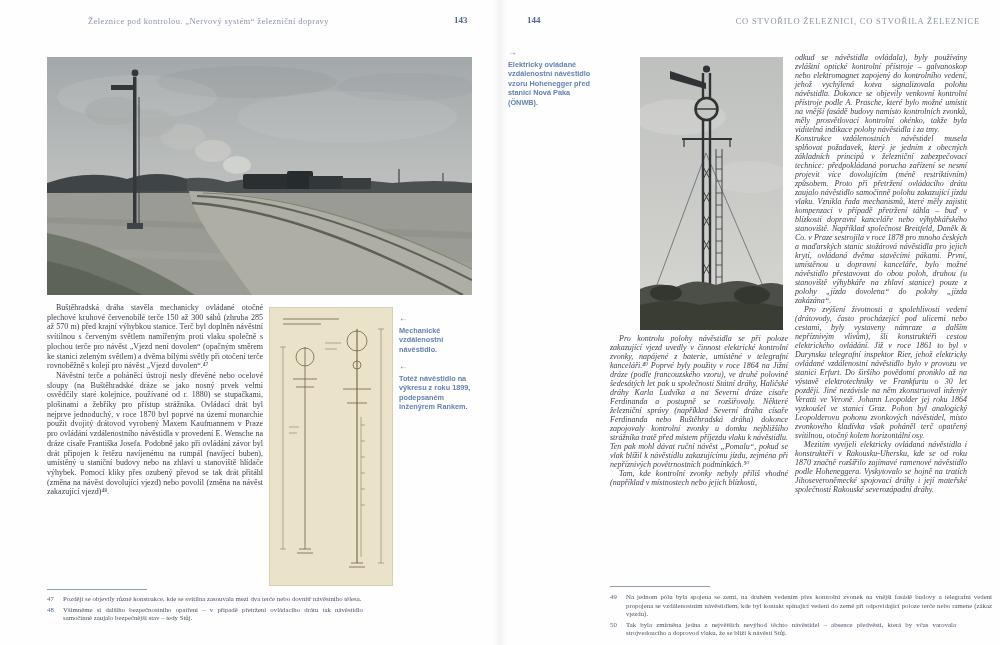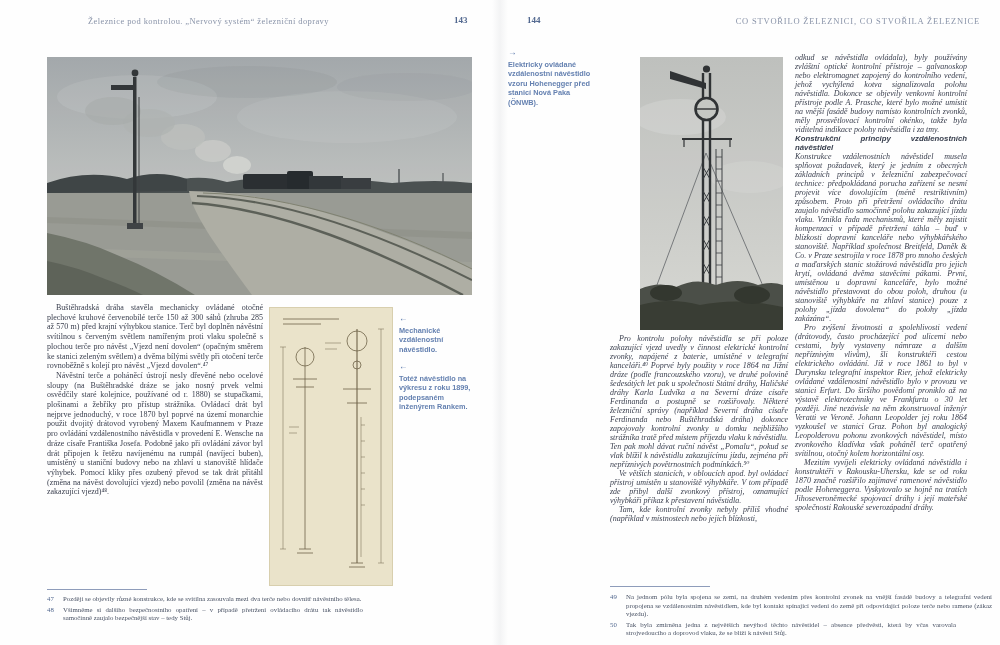--- a/index.html
+++ b/index.html
@@ -262,7 +262,6 @@
 
     <div class="col rcol" style="left:795px;top:53px;width:172px;height:522px;">
       <p>odkud se návěstidla ovládala), byly používány zvláštní optické kontrolní přístroje – galvanoskop nebo elektromagnet zapojený do kontrolního vedení, jehož vychýlená kotva signalizovala polohu návěstidla. Dokonce se objevily venkovní kontrolní přístroje podle A. Prasche, které bylo možné umístit na vnější fasádě budovy namísto kontrolních zvonků, měly prosvětlovací kontrolní okénko, takže byla viditelná indikace polohy návěstidla i za tmy.</p>
-      <p class="subhead">Konstrukční principy vzdálenostních návěstidel</p>
       <p>Konstrukce vzdálenostních návěstidel musela splňovat požadavek, který je jedním z obecných základních principů v železniční zabezpečovací technice: předpokládaná porucha zařízení se nesmí projevit více dovolujícím (méně restriktivním) způsobem. Proto při přetržení ovládacího drátu zaujalo návěstidlo samočinně polohu zakazující jízdu vlaku. Vznikla řada mechanismů, které měly zajistit kompenzaci v případě přetržení táhla – buď v blízkosti dopravní kanceláře nebo výhybkářského stanoviště. Například společnost Breitfeld, Daněk &amp; Co. v Praze sestrojila v roce 1878 pro mnoho českých a maďarských stanic stožárová návěstidla pro jejich krytí, ovládaná dvěma stavěcími pákami. První, umístěnou u dopravní kanceláře, bylo možné návěstidlo přestavovat do obou poloh, druhou (u stanoviště výhybkáře na zhlaví stanice) pouze z polohy „jízda dovolena“ do polohy „jízda zakázána“.</p>
       <p class="indent">Pro zvýšení životnosti a spolehlivosti vedení (drátovody, často procházející pod ulicemi nebo cestami, byly vystaveny námraze a dalším nepříznivým vlivům), šli konstruktéři cestou elektrického ovládání. Již v roce 1861 to byl v Durynsku telegrafní inspektor Rier, jehož elektricky ovládané vzdálenostní návěstidlo bylo v provozu ve stanici Erfurt. Do širšího povědomí proniklo až na výstavě elektrotechniky ve Frankfurtu o 30 let později. Jiné nezávisle na něm zkonstruoval inženýr Veratti ve Veroně. Johann Leopolder jej roku 1864 vyzkoušel ve stanici Graz. Pohon byl analogický Leopolderovu pohonu zvonkových návěstidel, místo zvonkového kladívka však poháněl terč opatřený svítilnou, otočný kolem horizontální osy.</p>
       <p class="indent">Mezitím vyvíjeli elektricky ovládaná návěstidla i konstruktéři v Rakousku-Uhersku, kde se od roku 1870 značně rozšířilo zajímavé ramenové návěstidlo podle Hoheneggera. Vyskytovalo se hojně na tratích Jihoseveroněmecké spojovací dráhy i její mateřské společnosti Rakouské severozápadní dráhy.</p>

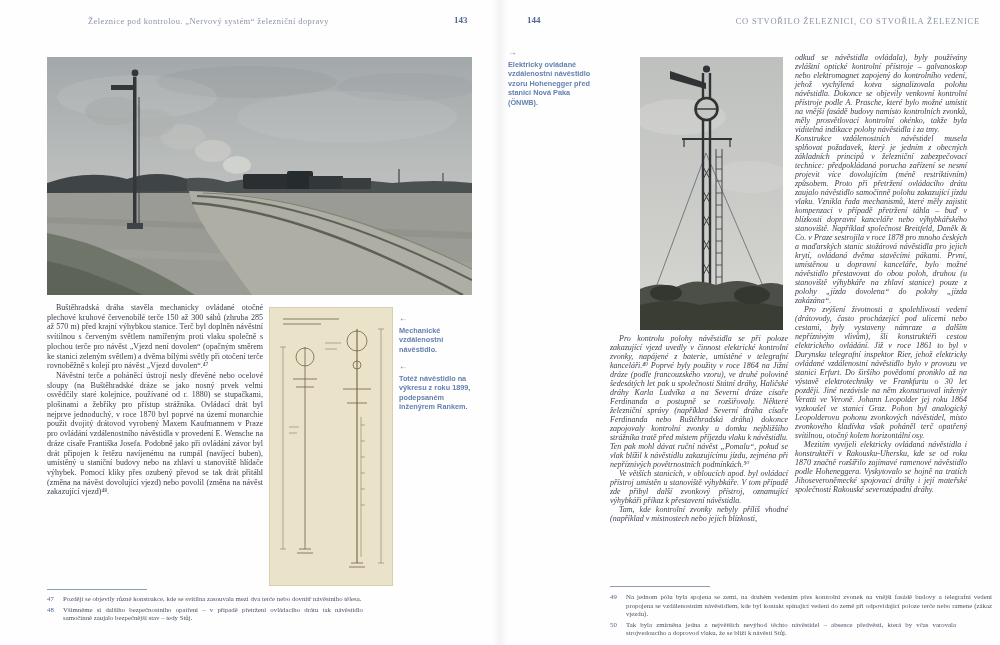--- a/index.html
+++ b/index.html
@@ -256,7 +256,6 @@
 
     <div class="col rcol" style="left:610px;top:334px;width:178px;height:244px;">
       <p class="indent">Pro kontrolu polohy návěstidla se při poloze zakazující vjezd uvedly v činnost elektrické kontrolní zvonky, napájené z baterie, umístěné v telegrafní kanceláři.⁴⁹ Poprvé byly použity v roce 1864 na Jižní dráze (podle francouzského vzoru), ve druhé polovině šedesátých let pak u společnosti Státní dráhy, Haličské dráhy Karla Ludvíka a na Severní dráze císaře Ferdinanda a postupně se rozšiřovaly. Některé železniční správy (například Severní dráha císaře Ferdinanda nebo Buštěhradská dráha) dokonce zapojovaly kontrolní zvonky u domku nejbližšího strážníka tratě před místem příjezdu vlaku k návěstidlu. Ten pak mohl dávat ruční návěst „Pomalu“, pokud se vlak blížil k návěstidlu zakazujícímu jízdu, zejména při nepříznivých povětrnostních podmínkách.⁵⁰</p>
-      <p class="indent">Ve větších stanicích, v obloucích apod. byl ovládací přístroj umístěn u stanoviště výhybkáře. V tom případě zde přibyl další zvonkový přístroj, oznamující výhybkáři příkaz k přestavení návěstidla.</p>
       <p class="indent">Tam, kde kontrolní zvonky nebyly příliš vhodné (například v místnostech nebo jejich blízkosti,</p>
     </div>
 

